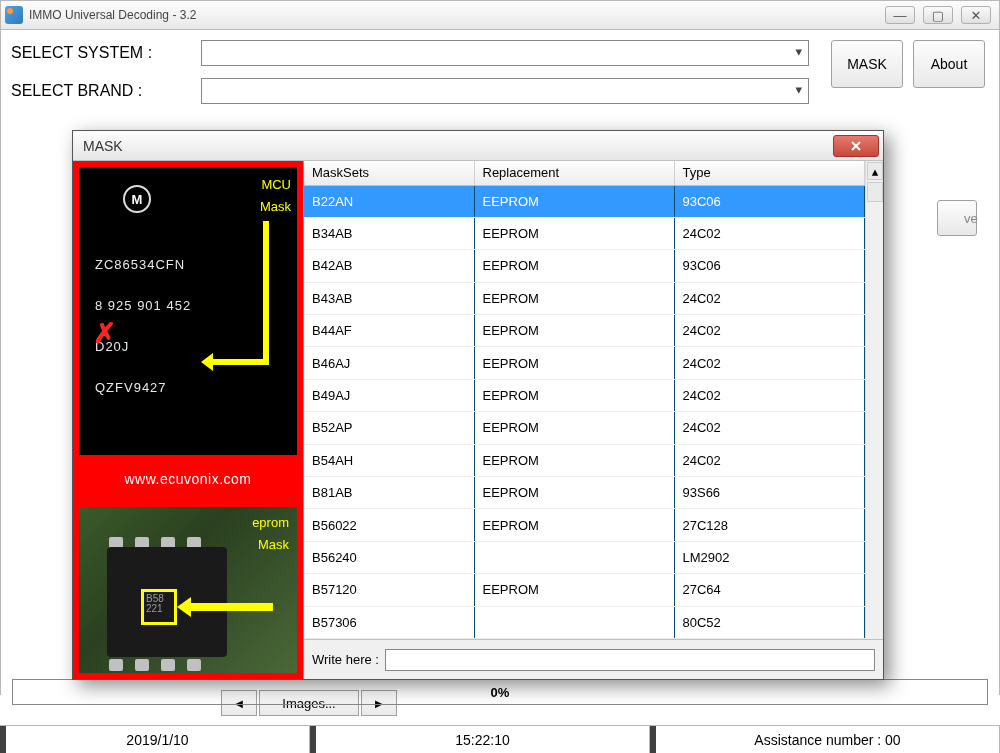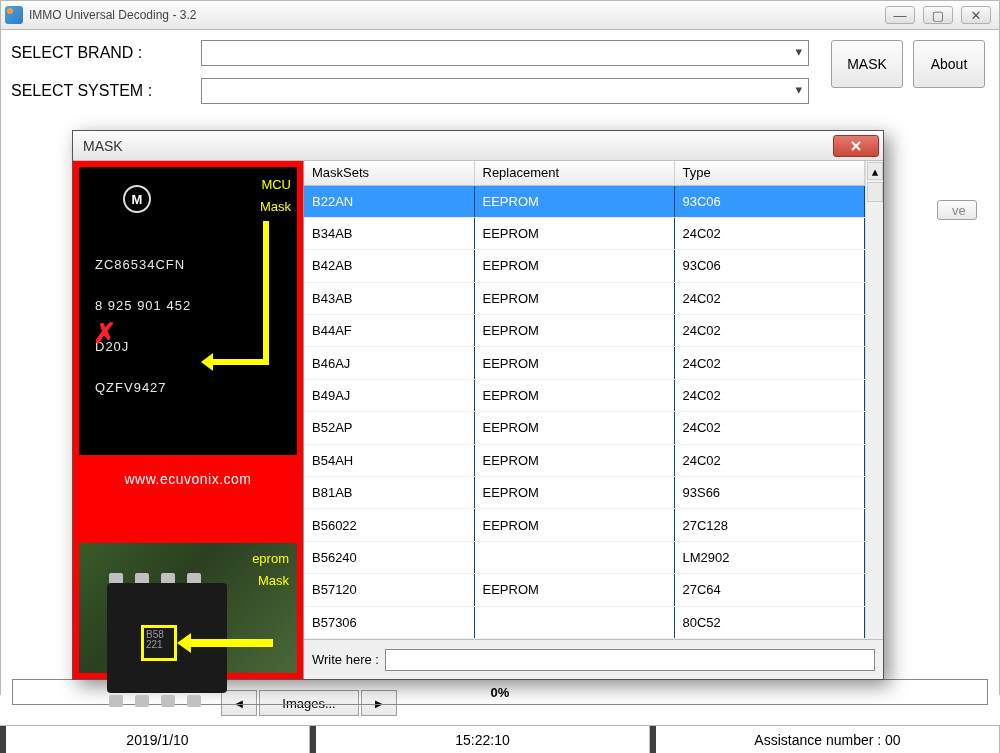--- a/index.html
+++ b/index.html
@@ -385,11 +385,11 @@
 <div class="main-content">
 
   <div class="form-row" style="padding-right: 180px;">
+    <span class="form-label">SELECT SYSTEM :</span>
+    <div class="form-select"></div>
+  </div>
+  <div class="form-row" style="padding-right: 180px;">
     <span class="form-label">SELECT BRAND :</span>
-    <div class="form-select"></div>
-  </div>
-  <div class="form-row" style="padding-right: 180px;">
-    <span class="form-label">SELECT SYSTEM :</span>
     <div class="form-select"></div>
   </div>
 

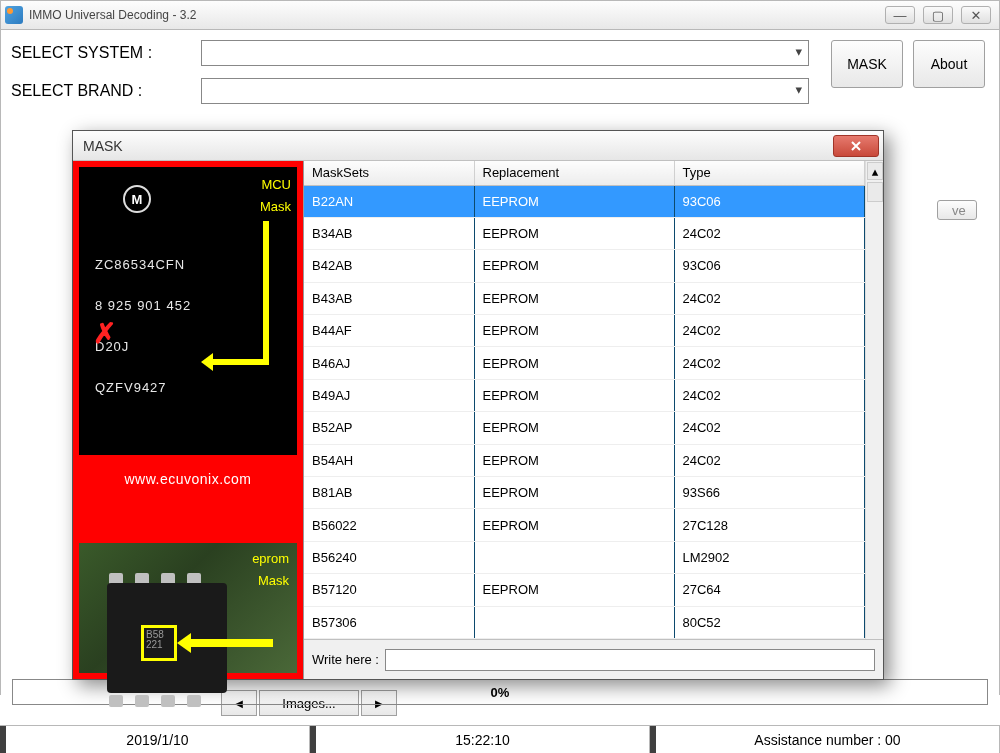--- a/index.html
+++ b/index.html
@@ -331,12 +331,12 @@
 .bg-btn-right {
   position: absolute;
   right: 22px; top: 170px;
-  width: 40px; height: 20px;
+  width: 40px; height: 36px;
   border: 1px solid #a0a0a0;
   border-radius: 3px;
   background: linear-gradient(#fdfdfd, #e8e8e8);
   color: #888;
-  display: flex; align-items:center; padding-left: 14px;
+  display: flex; align-items:center; padding-left: 26px;
 }
 
 

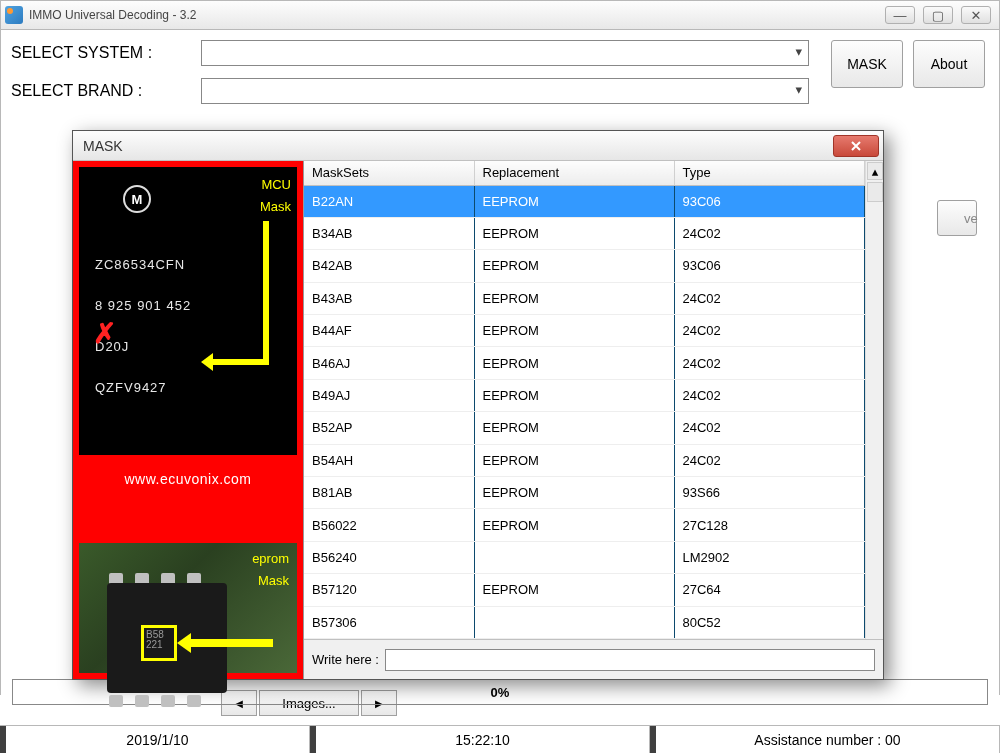--- a/index.html
+++ b/index.html
@@ -191,7 +191,6 @@
   flex: 1;
   background: linear-gradient(135deg, #3a5a2a 0%, #2a4020 40%, #4a6838 100%);
   position: relative;
-  margin-top: 36px;
 }
 .eprom-label {
   position: absolute;

